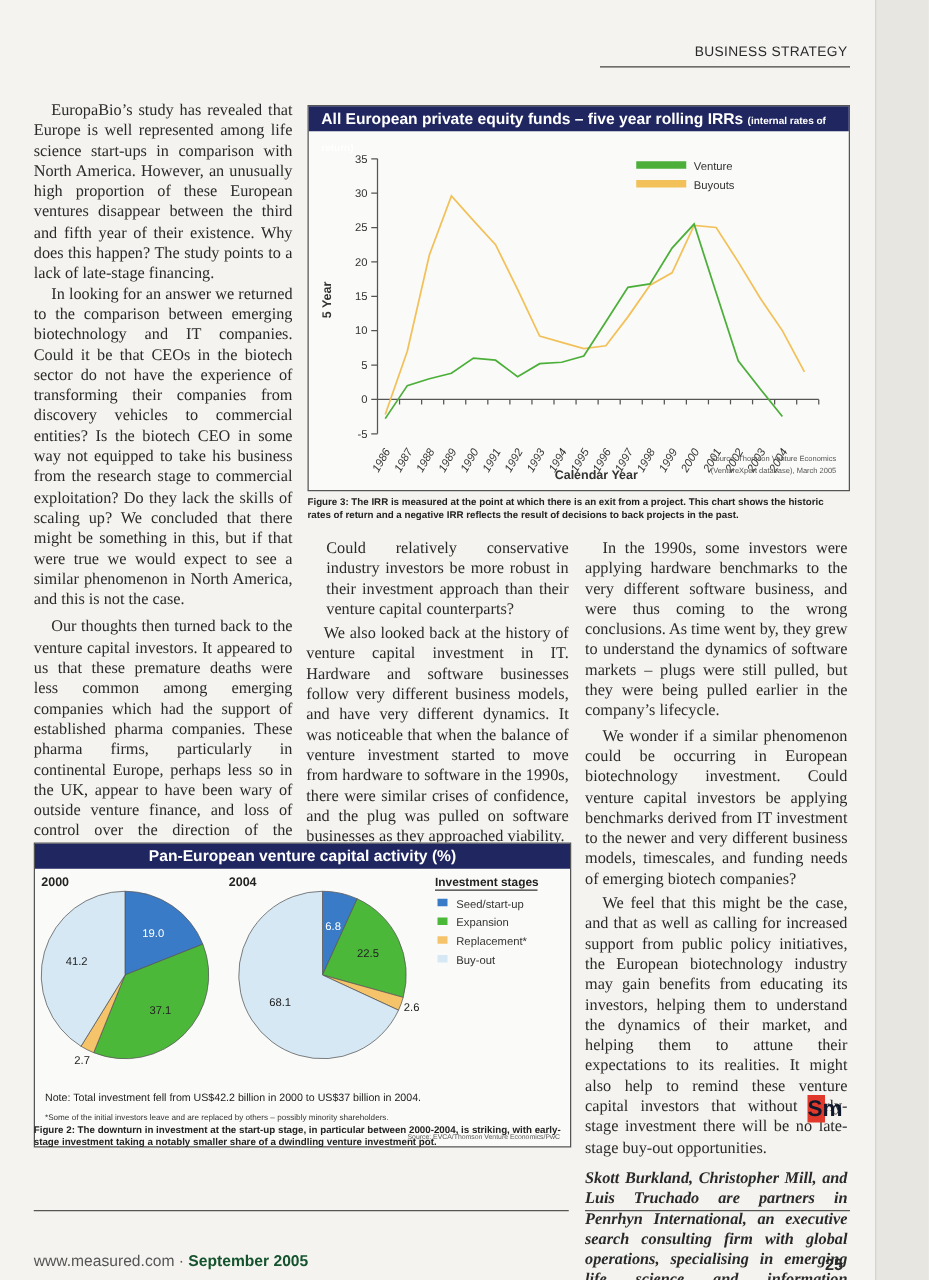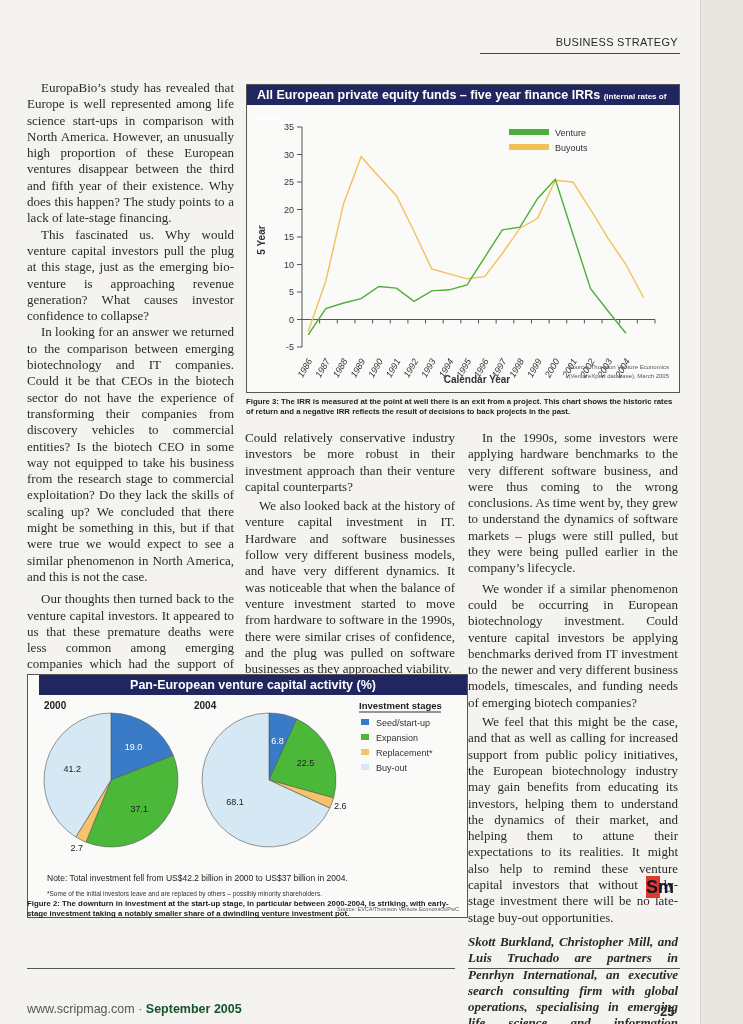--- a/index.html
+++ b/index.html
@@ -45,7 +45,7 @@
 </div>
 
 <div class="chart-box" id="irr-box">
-  <div class="chart-head"><span>All European private equity funds – five year finance IRRs</span> <small>(internal rates of return)</small></div>
+  <div class="chart-head"><span>All European private equity funds – five year rolling IRRs</span> <small>(internal rates of return)</small></div>
   <svg id="irr-svg" width="432" height="287">
       <line x1="55" y1="22" x2="55" y2="242" stroke="#555" stroke-width="1"></line>
       <line x1="50" y1="242" x2="55" y2="242" stroke="#555"></line>

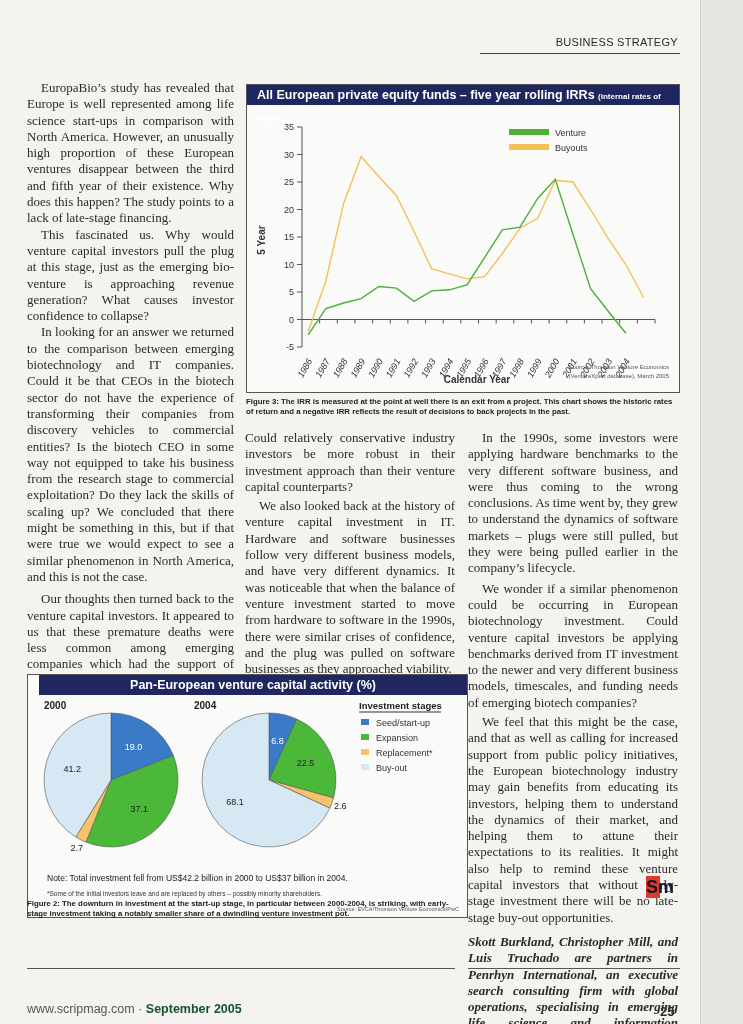--- a/index.html
+++ b/index.html
@@ -39,7 +39,6 @@
 
 <div class="col" id="col1">
   <p>EuropaBio’s study has revealed that Europe is well represented among life science start-ups in comparison with North America. However, an unusually high proportion of these European ventures disappear between the third and fifth year of their existence. Why does this happen? The study points to a lack of late-stage financing.</p>
-  <p>This fascinated us. Why would venture capital investors pull the plug at this stage, just as the emerging bio-venture is approaching revenue generation? What causes investor confidence to collapse?</p>
   <p>In looking for an answer we returned to the comparison between emerging biotechnology and IT companies. Could it be that CEOs in the biotech sector do not have the experience of transforming their companies from discovery vehicles to commercial entities? Is the biotech CEO in some way not equipped to take his business from the research stage to commercial exploitation? Do they lack the skills of scaling up? We concluded that there might be something in this, but if that were true we would expect to see a similar phenomenon in North America, and this is not the case.</p>
   <p style="margin-top:6px">Our thoughts then turned back to the venture capital investors. It appeared to us that these premature deaths were less common among emerging companies which had the support of established pharma companies. These pharma firms, particularly in continental Europe, perhaps less so in the UK, appear to have been wary of outside venture finance, and loss of control over the direction of the business.</p>
 </div>

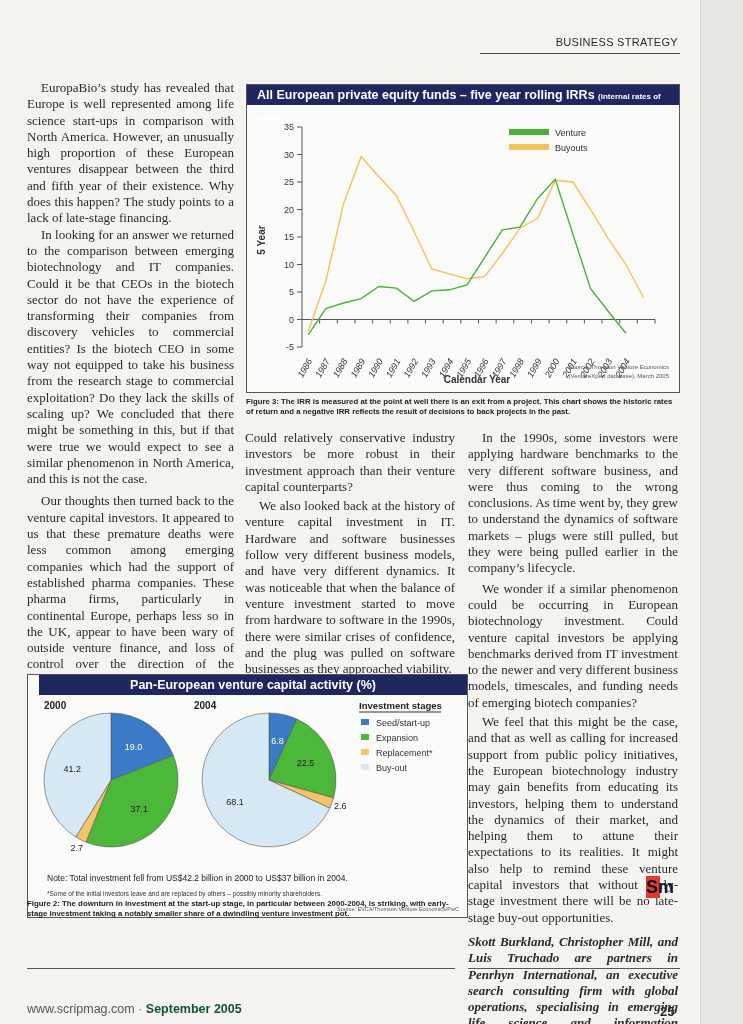--- a/index.html
+++ b/index.html
@@ -117,7 +117,7 @@
       <text x="422" y="273" font-size="6" fill="#555" text-anchor="end">(VentureXpert database), March 2005</text>
     </svg>
 </div>
-<div class="caption" id="fig3-cap">Figure 3: The IRR is measured at the point at well there is an exit from a project. This chart shows the historic rates of return and a negative IRR reflects the result of decisions to back projects in the past.</div>
+<div class="caption" id="fig3-cap">Figure 3: The IRR is measured at the point at which there is an exit from a project. This chart shows the historic rates of return and a negative IRR reflects the result of decisions to back projects in the past.</div>
 
 <div class="col" id="col2">
   <p class="noindent">Could relatively conservative industry investors be more robust in their investment approach than their venture capital counterparts?</p>

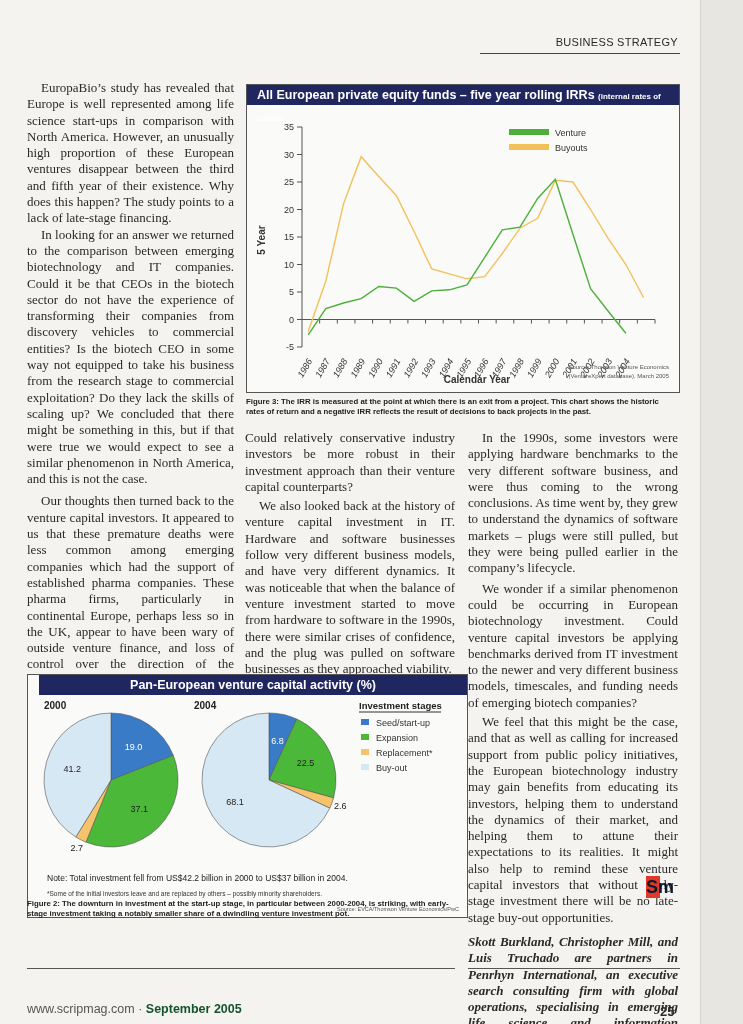--- a/index.html
+++ b/index.html
@@ -9,7 +9,7 @@
   .top-rule{position:absolute;left:480px;top:53px;width:200px;height:1px;background:#444;}
   .col{position:absolute;font-size:13px;line-height:16.3px;text-align:justify;}
   .col p{margin:0;text-indent:14px;}
-  .col p.noindent{text-indent:0;}
+  .col p.noindent{text-indent:0;margin-left:16px;}
   #col1{left:27px;top:80px;width:207px;}
   #col2{left:245px;top:430px;width:210px;}
   #col3{left:468px;top:430px;width:210px;}

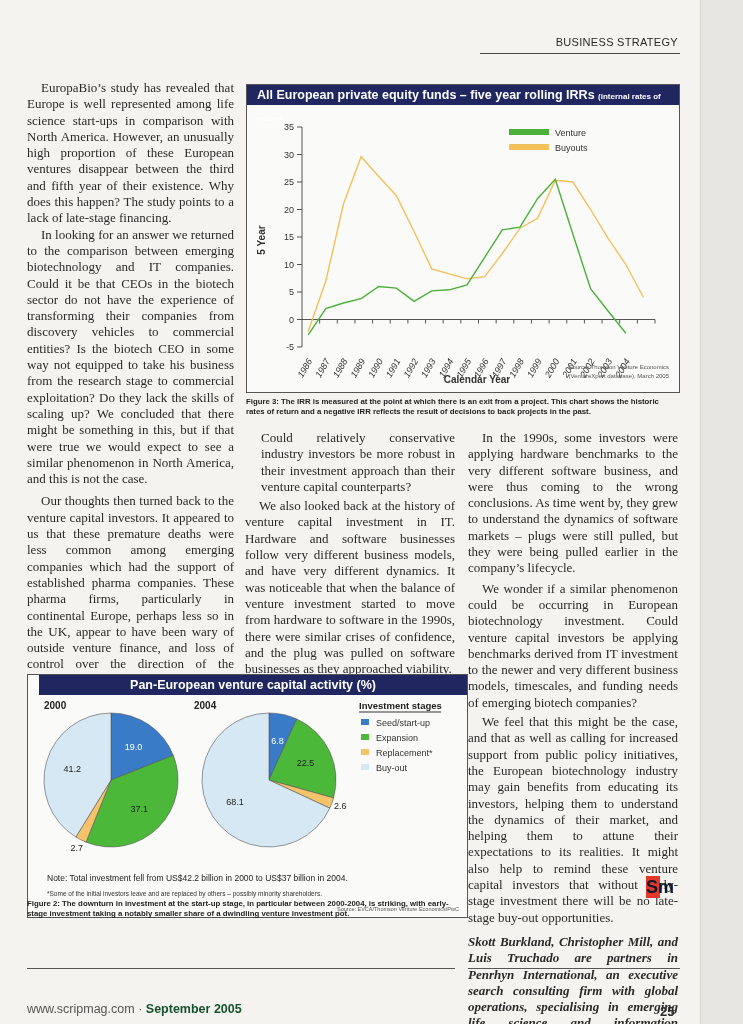--- a/index.html
+++ b/index.html
@@ -16,7 +16,7 @@
   .bio{font-style:italic;font-weight:bold;text-indent:0 !important;margin-top:8px !important;}
   .chart-box{position:absolute;border:1px solid #555;background:#fafaf8;}
   #irr-box{left:246px;top:84px;width:432px;height:307px;}
-  #pie-box{left:27px;top:674px;width:428px;height:242px;padding-left:11px;}
+  #pie-box{left:27px;top:674px;width:428px;height:242px;}
   .chart-head{background:#1f2660;color:#fff;font-family:"Liberation Sans",sans-serif;font-weight:bold;font-size:12.5px;height:20px;line-height:20px;padding-left:10px;}
   .chart-head small{font-size:8px;}
   #pie-box .chart-head{text-align:center;padding-left:0;}

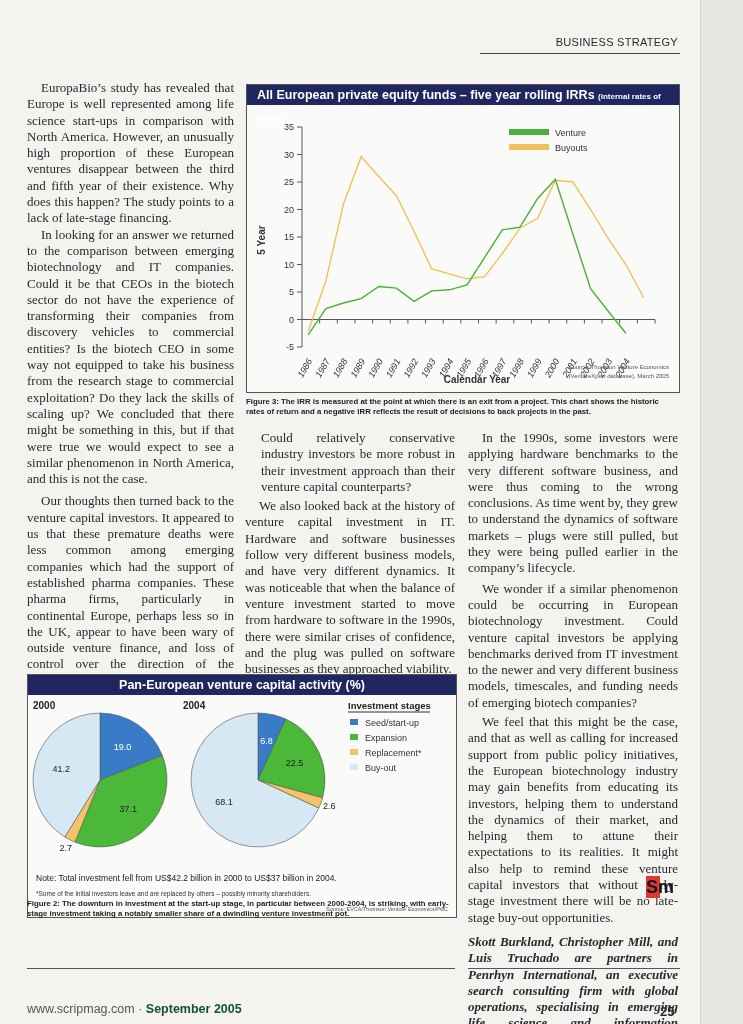--- a/index.html
+++ b/index.html
@@ -173,7 +173,7 @@
 <div class="bottom-rule" style="left:27px;top:968px;width:428px"></div>
 <div class="bottom-rule" style="left:468px;top:968px;width:212px"></div>
 
-<div class="footer-left"><span>www.scripmag.com</span> <span>·</span> <b>September 2005</b></div>
+<div class="footer-left"><span>www.measured.com</span> <span>·</span> <b>September 2005</b></div>
 <div class="footer-right">25</div>
 
 </body></html>

